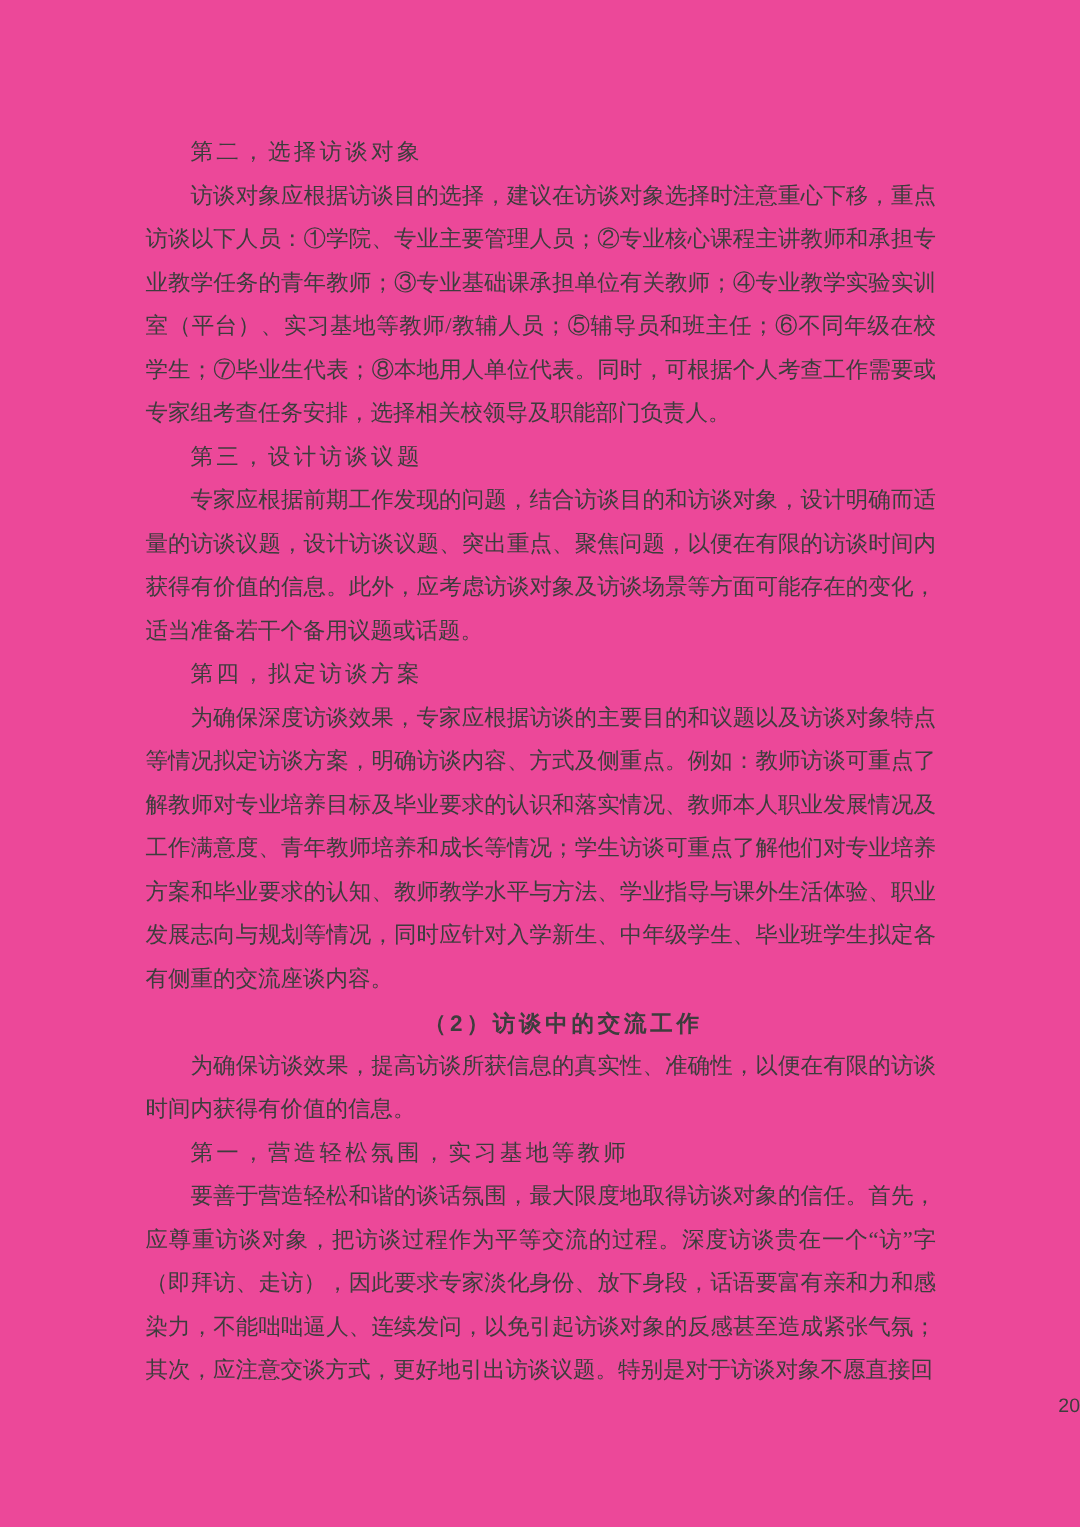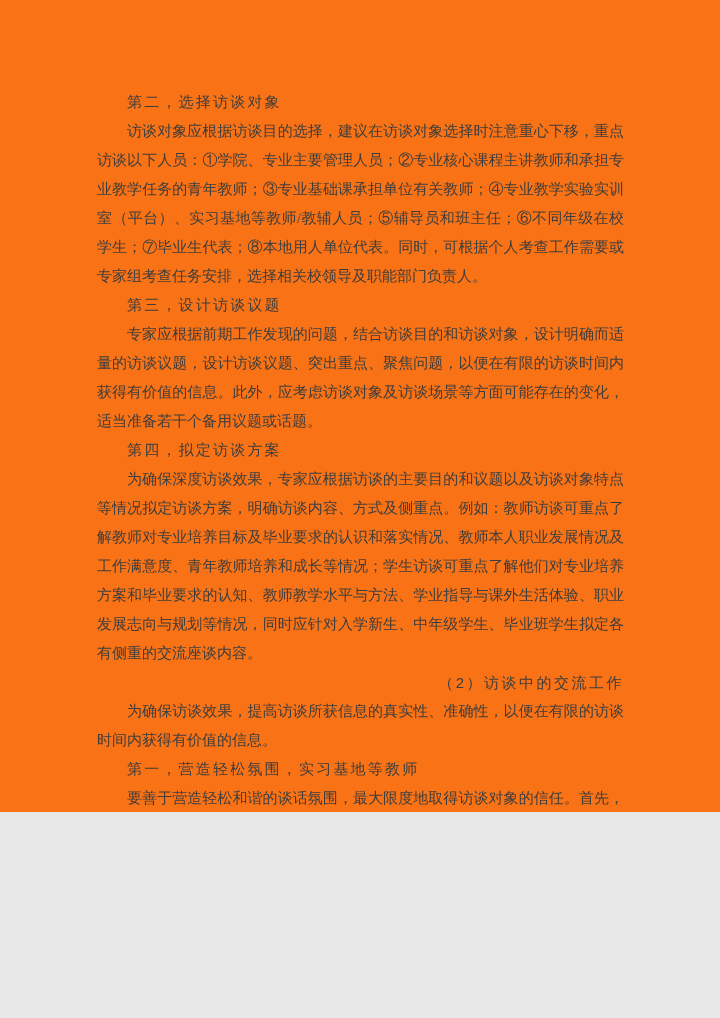--- a/index.html
+++ b/index.html
@@ -10,8 +10,8 @@
   }
   .page {
     position: relative;
-    width: 720px; height: 812px;
-    background: #f97316;
+    width: 720px; height: 1018px;
+    background: #ec4899;
     overflow: hidden;
     color: #3d3d3d;
   }

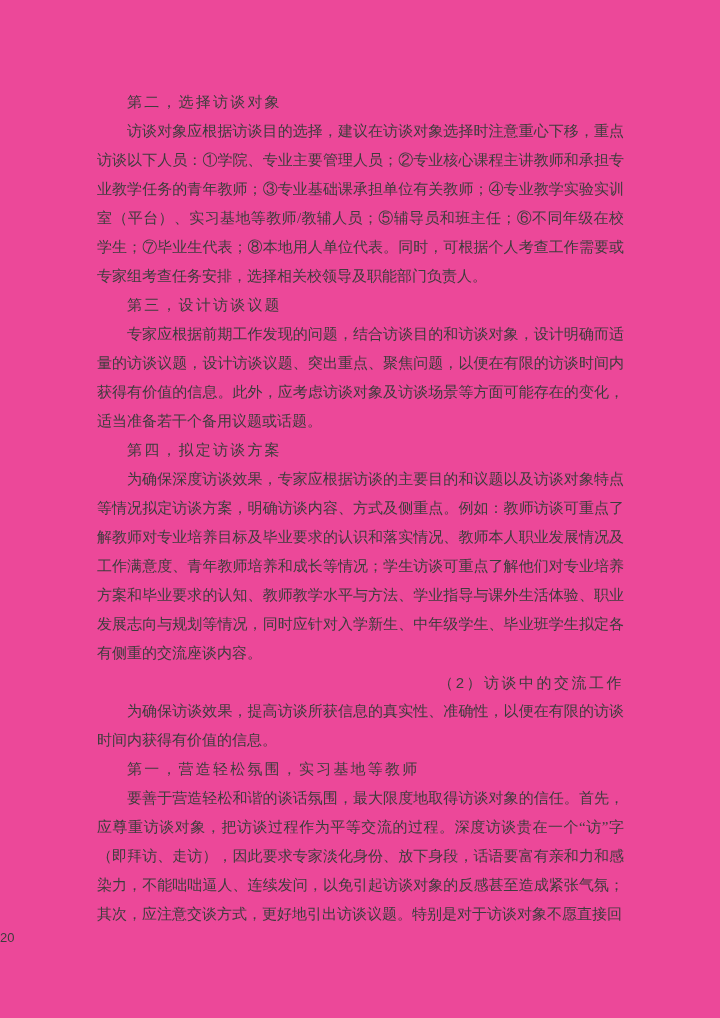--- a/index.html
+++ b/index.html
@@ -29,9 +29,9 @@
     text-align: left;
   }
   p.heading {
-    font-weight: normal;
+    font-weight: bold;
     letter-spacing: 2.5px;
-    text-align: right;
+    text-align: center;
     font-family: "Liberation Sans", "DejaVu Sans", sans-serif;
   }
   .footer {

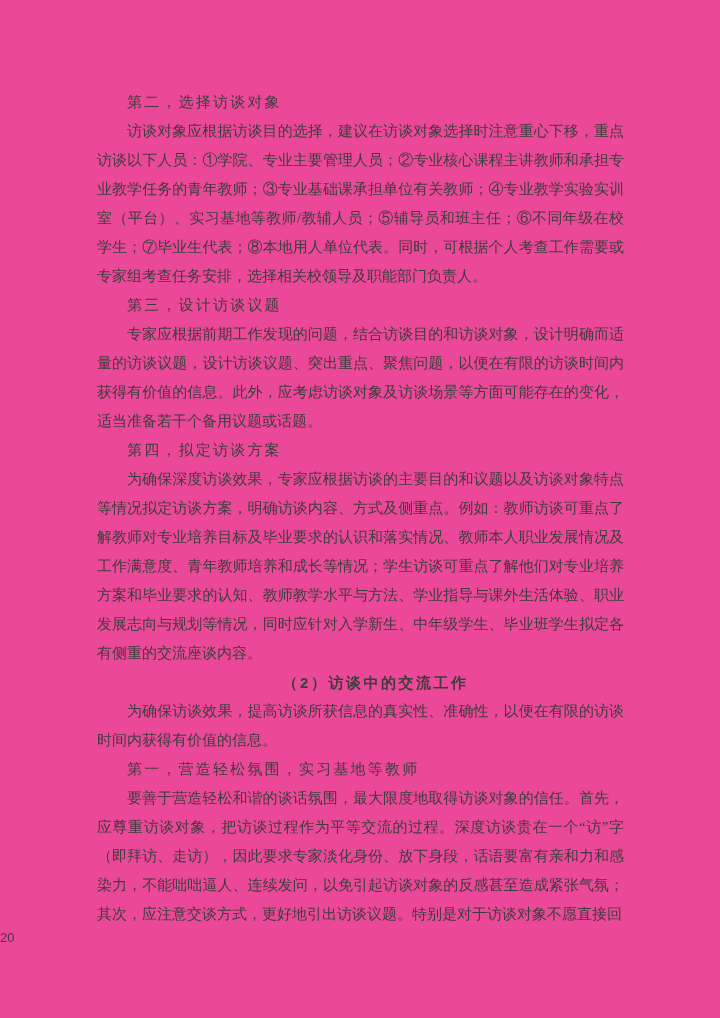--- a/index.html
+++ b/index.html
@@ -38,7 +38,7 @@
     position: absolute;
     top: 928px; left: 0;
     width: 100%;
-    text-align: left;
+    text-align: right;
   }
   .page-number {
     font-size: 13px;

